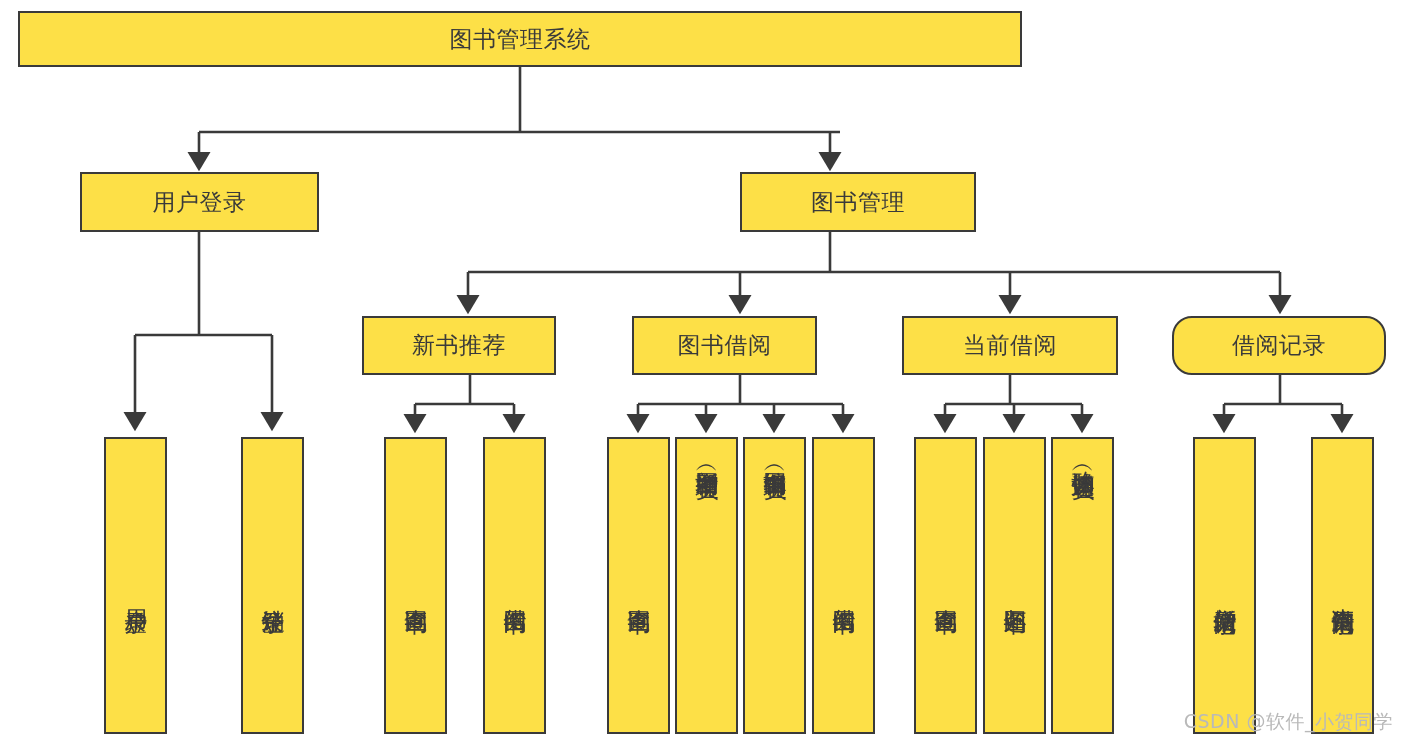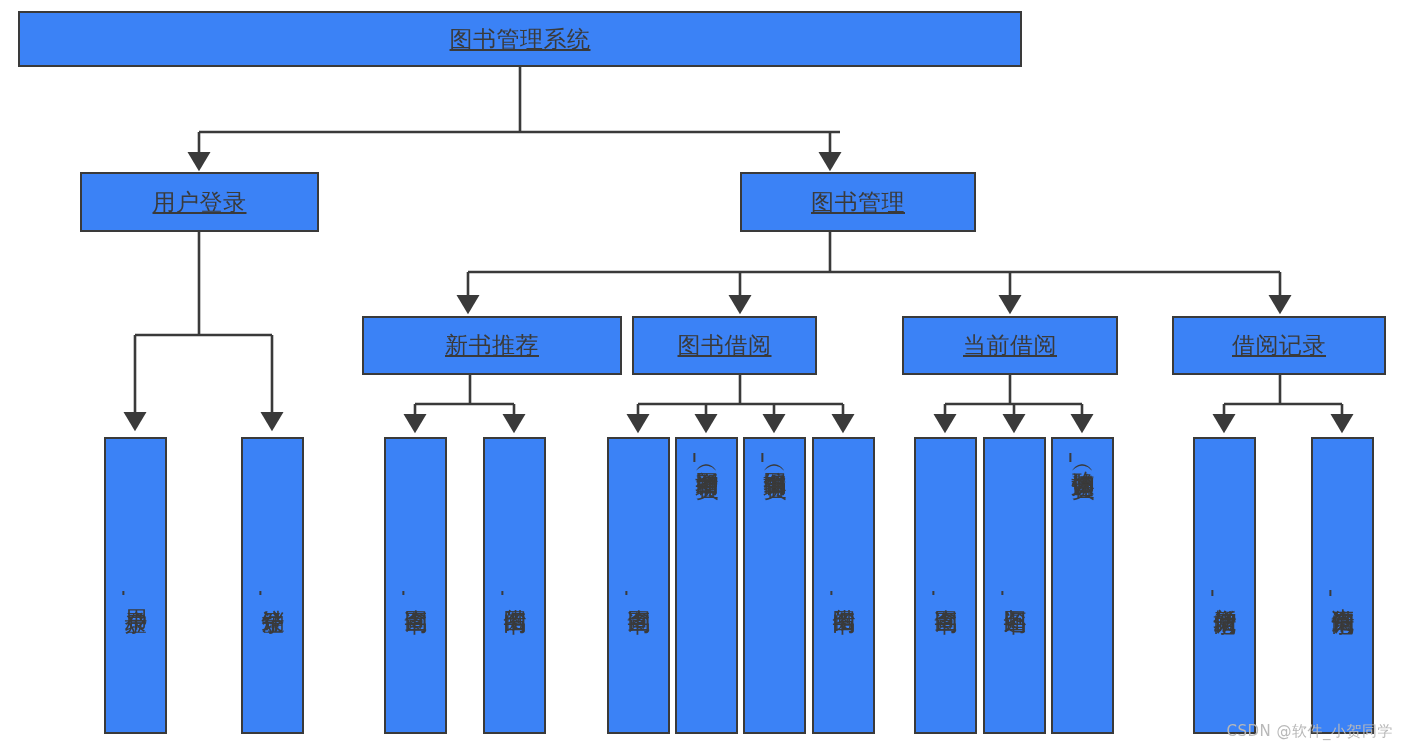--- a/index.html
+++ b/index.html
@@ -12,14 +12,13 @@
   svg.edges{position:absolute;left:0;top:0;width:1405px;height:747px;}
   .node{
     position:absolute;
-    background:#3b82f6;
+    background:#fde047;
     border:2.5px solid #3a3a3a;
     box-sizing:border-box;
     display:flex;
     align-items:center;
     justify-content:center;
     color:#3a3a3a;
-    text-decoration:underline;
   }
   .node .label{
     display:block;

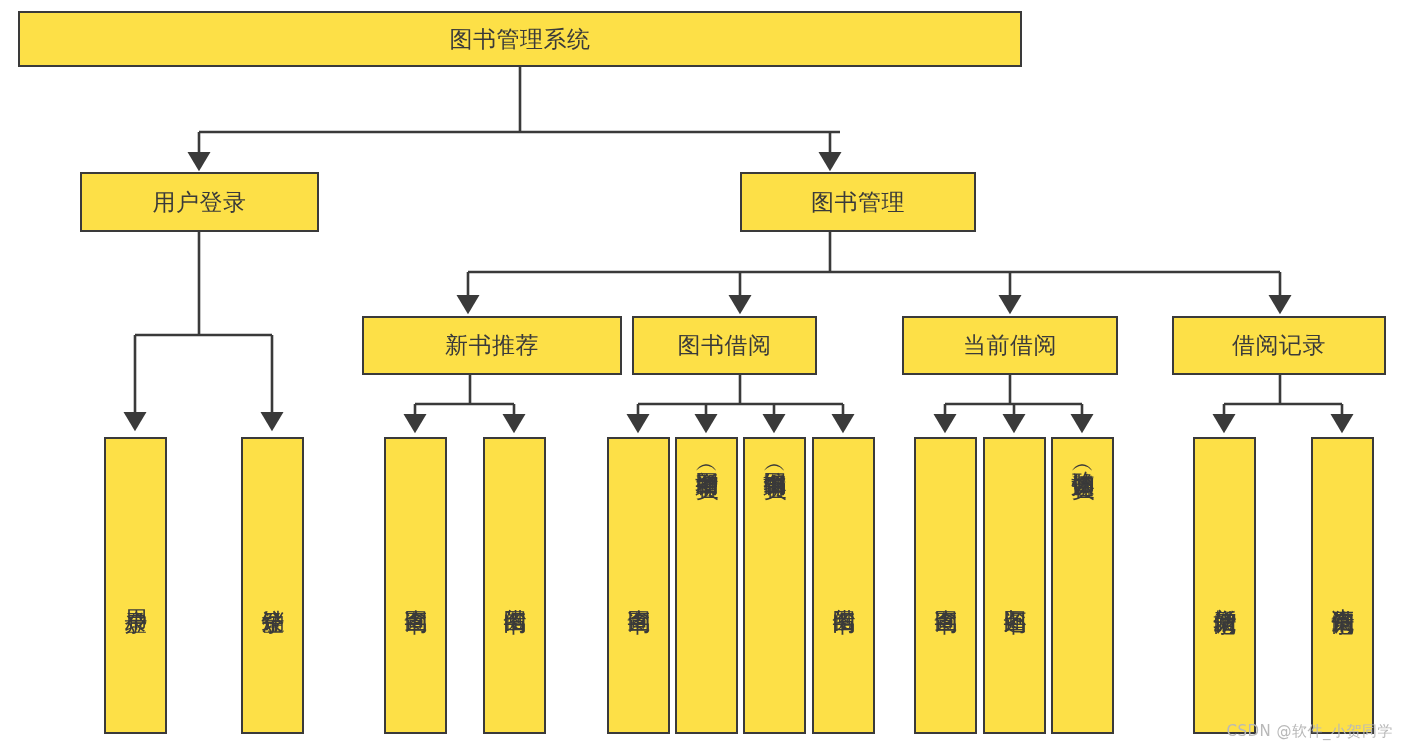--- a/index.html
+++ b/index.html
@@ -123,7 +123,7 @@
     <span class="label">图书管理</span>
   </div>
 
-  <div class="node horizontal" style="left:362px;top:316px;width:260px;height:59px;">
+  <div class="node horizontal" style="left:362px;top:316px;width:194px;height:59px;">
     <span class="label">新书推荐</span>
   </div>
   <div class="node horizontal" style="left:632px;top:316px;width:185px;height:59px;">

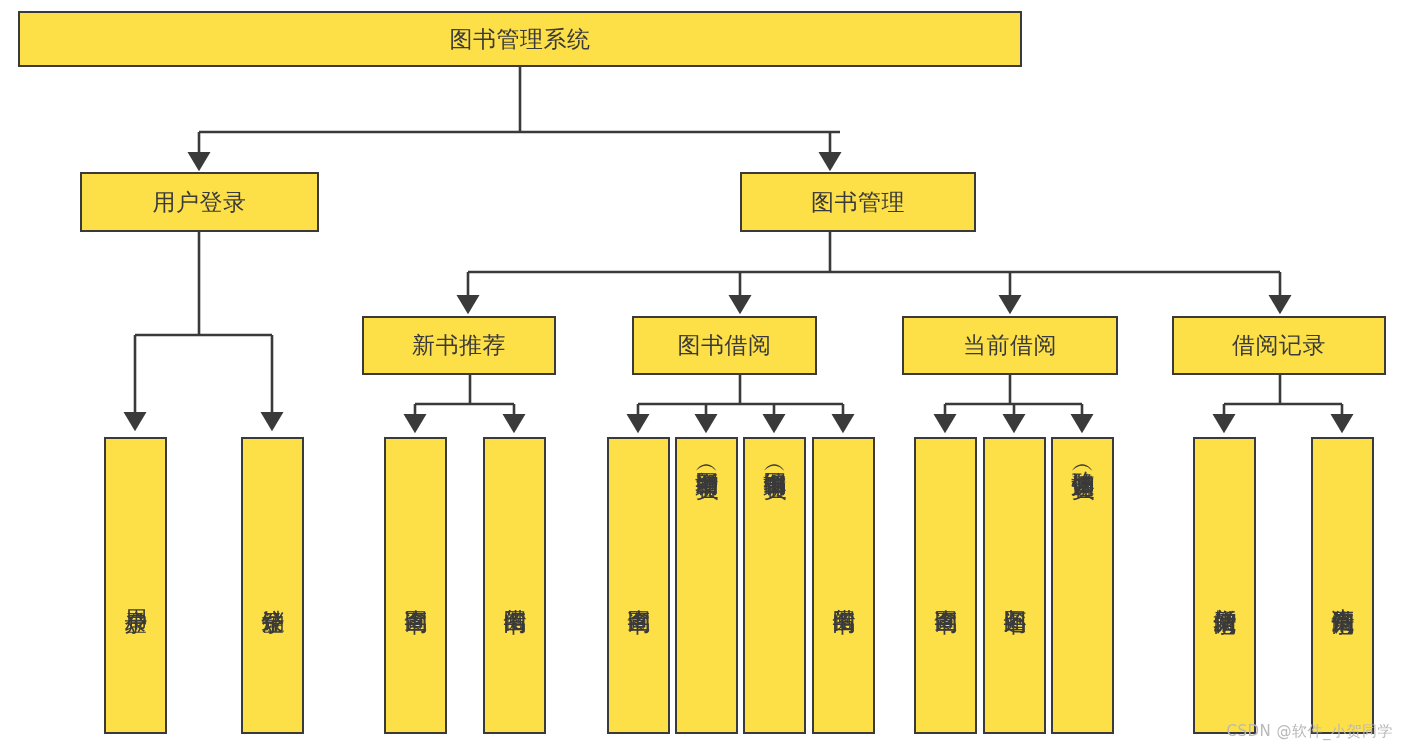--- a/index.html
+++ b/index.html
@@ -132,7 +132,7 @@
   <div class="node horizontal" style="left:902px;top:316px;width:216px;height:59px;">
     <span class="label">当前借阅</span>
   </div>
-  <div class="node horizontal" style="left:1172px;top:316px;width:214px;height:59px;">
+  <div class="node horizontal" style="left:1172px;top:316px;width:214px;height:59px;border-radius:20px;">
     <span class="label">借阅记录</span>
   </div>
 

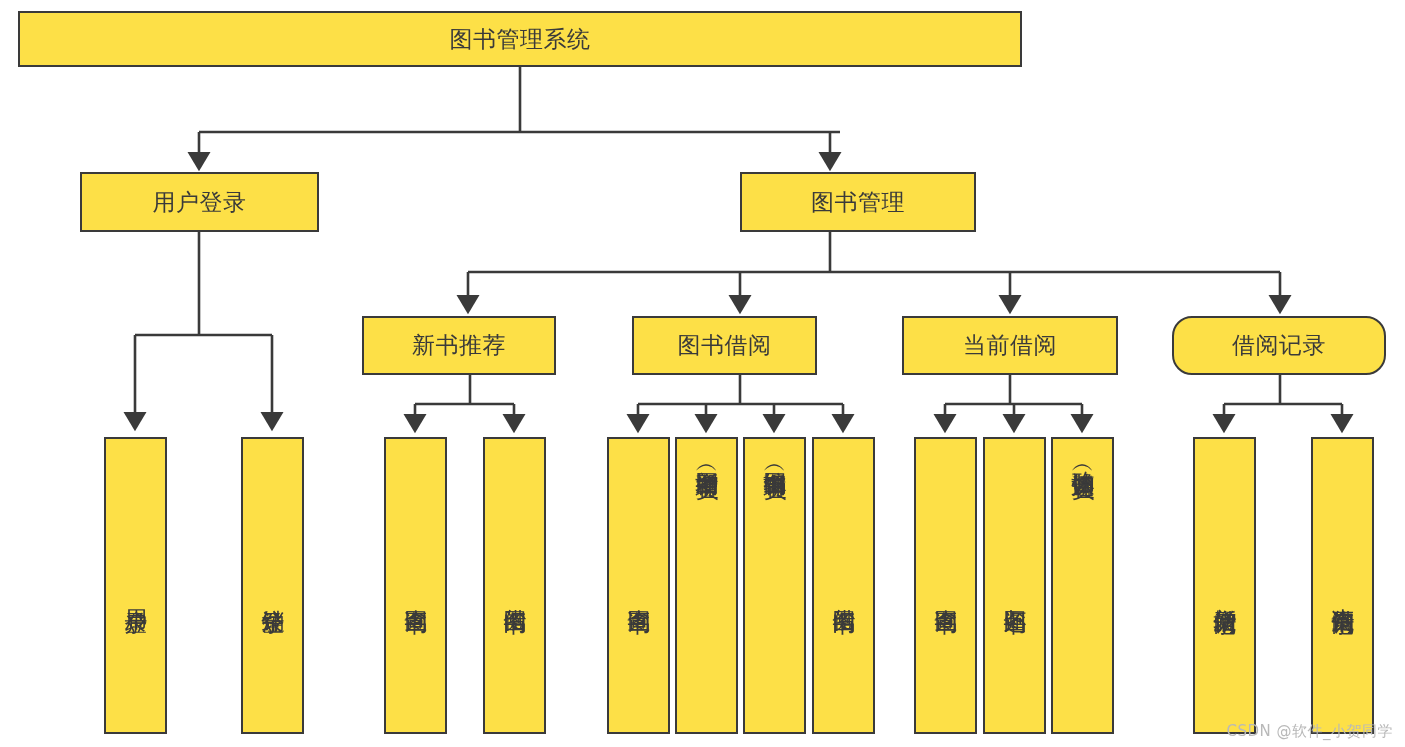--- a/index.html
+++ b/index.html
@@ -49,8 +49,8 @@
   #watermark{
     position:absolute;
     right:12px;
-    bottom:6px;
-    font-size:15px;
+    bottom:12px;
+    font-size:19px;
     color:#b9b9b9;
     letter-spacing:0.5px;
     white-space:nowrap;

